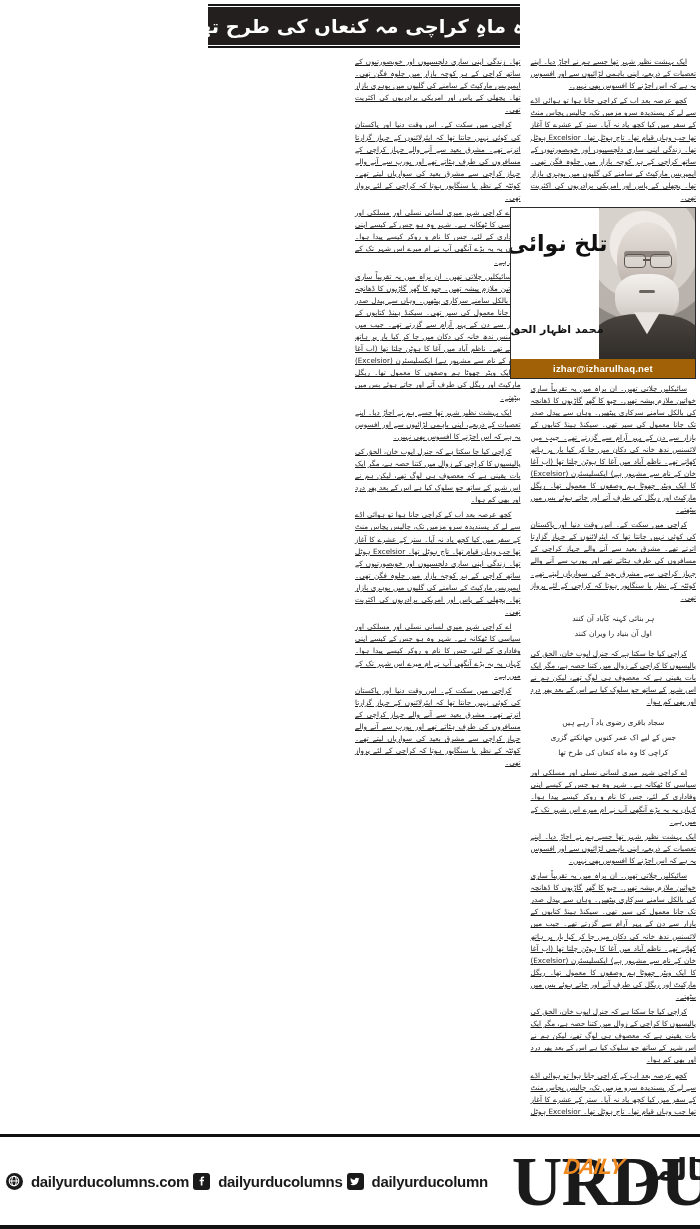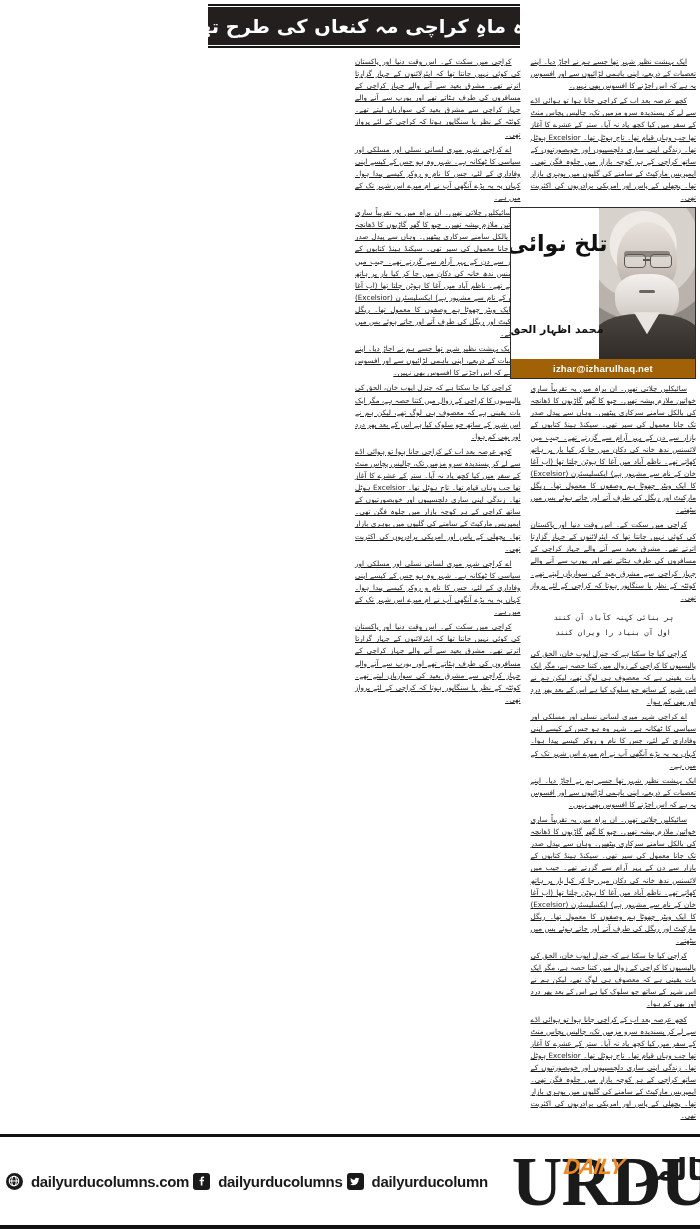--- a/index.html
+++ b/index.html
@@ -66,7 +66,7 @@
     font-size:7.4px;
     text-indent:0;
   }
-  .verse div{white-space:nowrap;letter-spacing:2px;font-family:Liberation Mono, monospace;}
+  .verse div{white-space:nowrap;letter-spacing:2px;}
 
   
   .author-box{

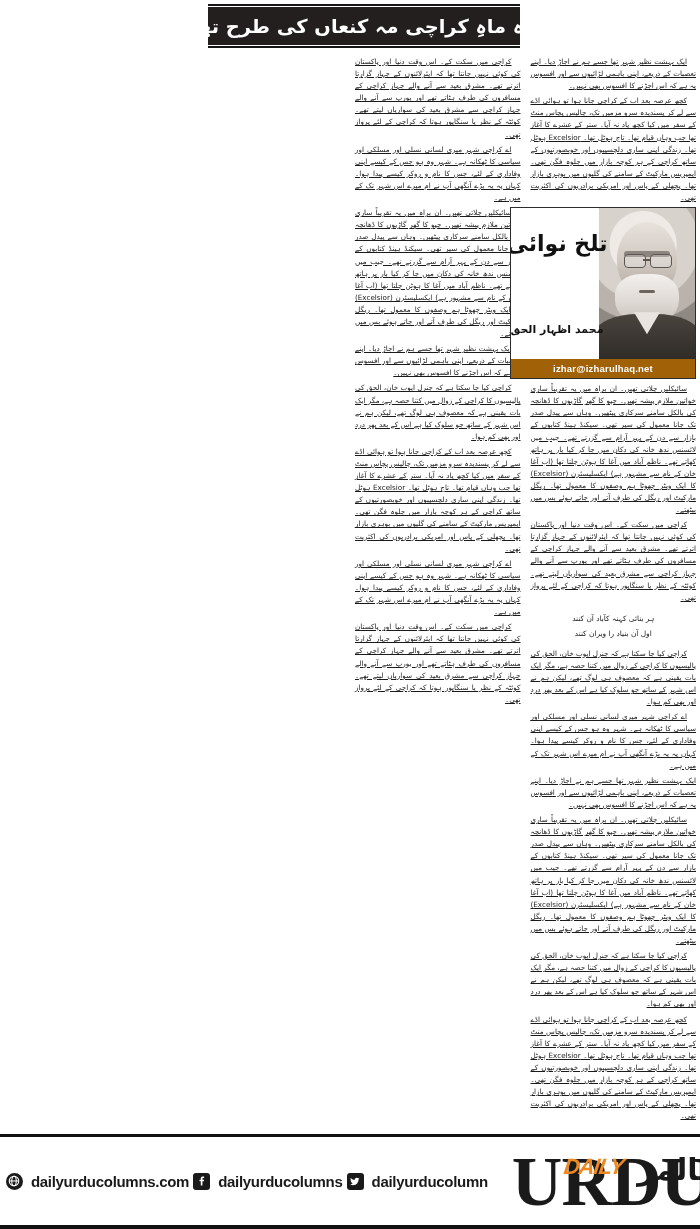--- a/index.html
+++ b/index.html
@@ -243,6 +243,11 @@
 
       <p>کراچی کیا جا سکتا ہے کہ جنرل ایوب خان، الحق کی پالیسیوں کا کراچی کے زوال میں کتنا حصہ ہے، مگر ایک بات یقینی ہے کہ معصوف ہی لوگ تھے، لیکن ہم نے اس شہر کے ساتھ جو سلوک کیا ہے اس کے بعد پھر درد اور بھی کم ہوا۔</p>
 
+      <div class="verse">
+        <div>سجاد باقری رضوی یاد آ رہے ہیں</div>
+        <div>جس کے لیے اک عمر کنویں جھانکتے گزری</div>
+        <div>کراچی کا وہ ماہ کنعاں کی طرح تھا</div>
+      </div>
 
       <p>اے کراچی شہر میری لسانی نسلی اور مسلکی اور سیاسی کا ٹھکانہ ہے۔ شہر وہ ہو جس کے کیسے اپنی وفاداری کے لئے، جس کا نام و روکر کیسے پیدا ہوا۔ کہاں پہ یہ بڑے آنگھی آپ نے ام میرے اس شہر تک کے میں ہے۔</p>
       <p class="noind">ایک بہشت نظیر شہر تھا جسے ہم نے اجاڑ دیا۔ اپنے تعصبات کے ذریعے، اپنی باہمی لڑائیوں سے اور افسوس یہ ہے کہ اس اجڑنے کا افسوس بھی نہیں۔</p>

